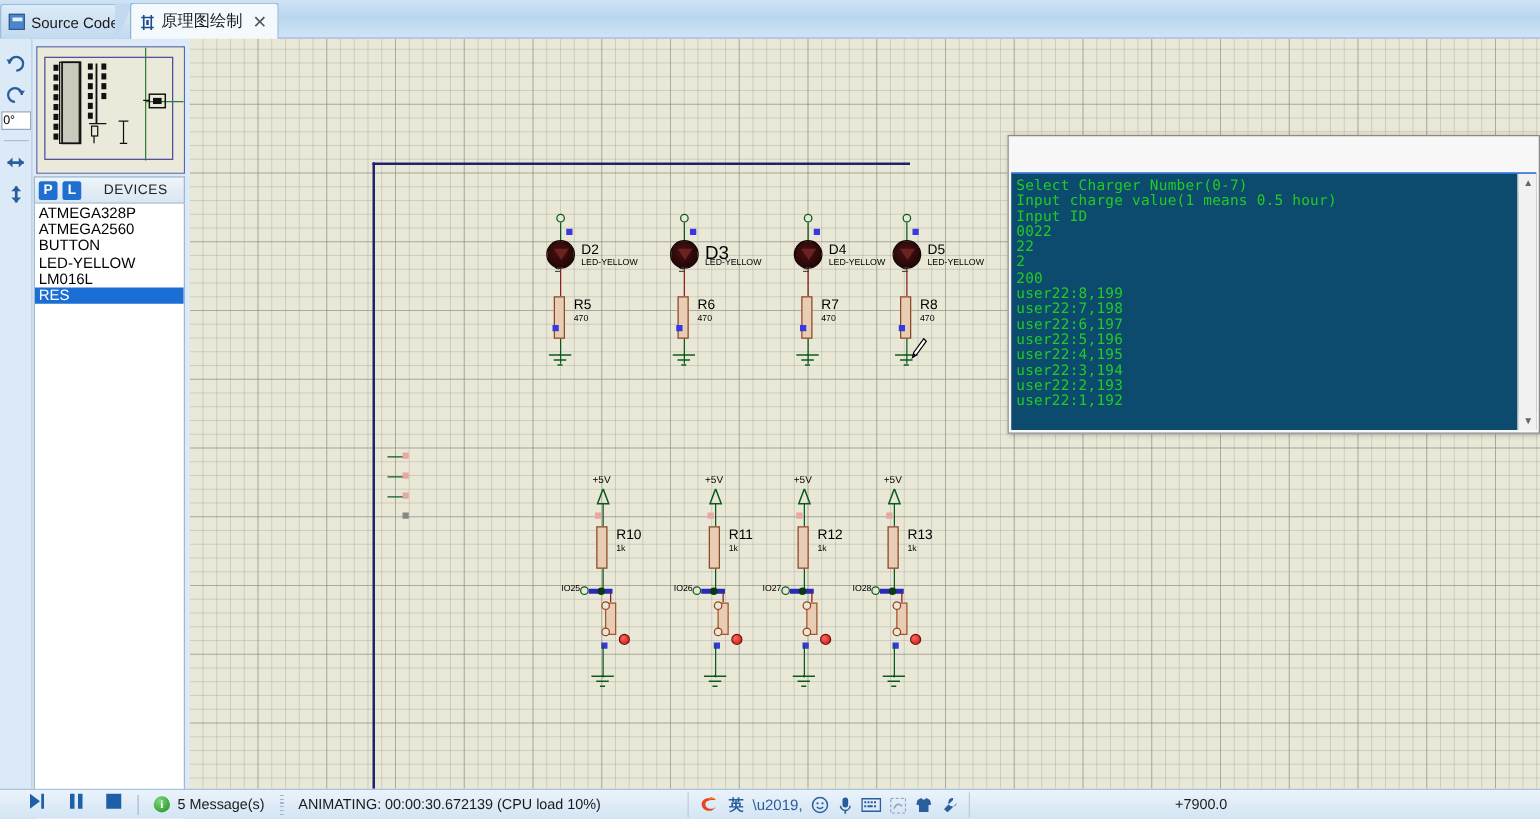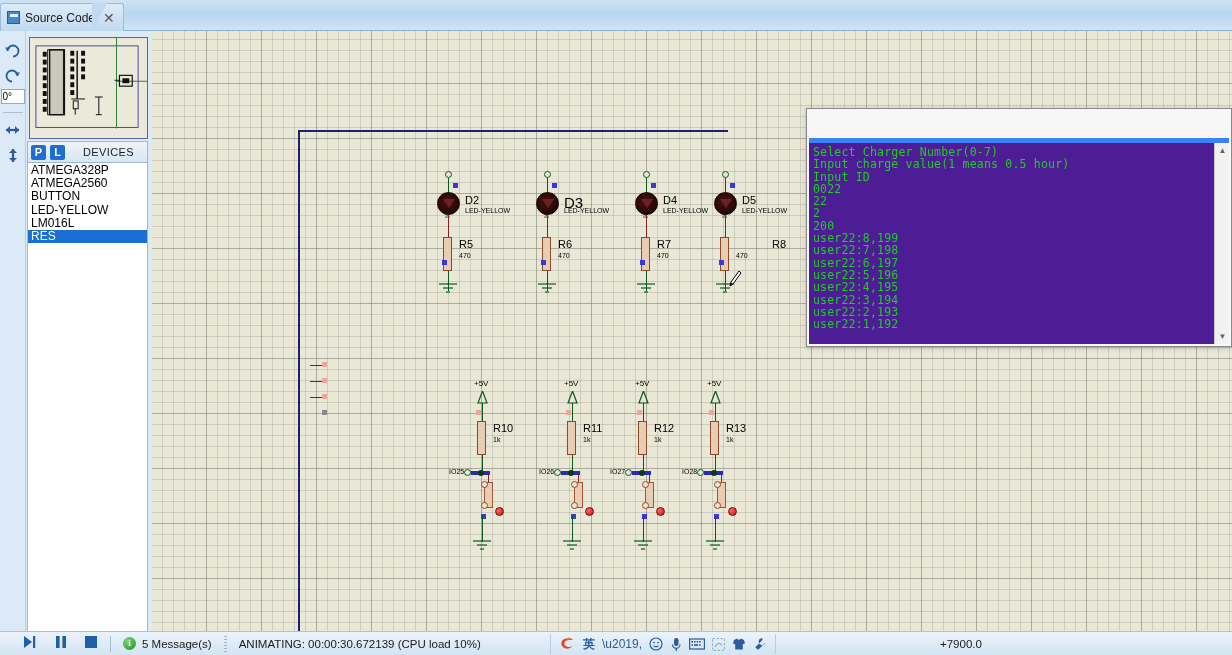--- a/index.html
+++ b/index.html
@@ -254,6 +254,19 @@
       <span class="tab-x">✕</span>
     </div>
     <div class="tabskew"></div>
+    <div class="tab active">
+      <span class="tab-ico sch">
+        <svg width="14" height="14" viewBox="0 0 14 14">
+          <line x1="2" y1="3" x2="12" y2="3" stroke="#1a4d8f" stroke-width="1.3"></line>
+          <line x1="2" y1="11" x2="12" y2="11" stroke="#1a4d8f" stroke-width="1.3"></line>
+          <line x1="4" y1="1" x2="4" y2="13" stroke="#1a4d8f" stroke-width="1.3"></line>
+          <line x1="10" y1="1" x2="10" y2="13" stroke="#1a4d8f" stroke-width="1.3"></line>
+          <rect x="6" y="5" width="2" height="4" fill="#1a4d8f"></rect>
+        </svg>
+      </span>
+      <span style="font-size:13px">原理图绘制</span>
+      <span class="tab-x">✕</span>
+    </div>
   </div>
 
   <div class="leftcol">

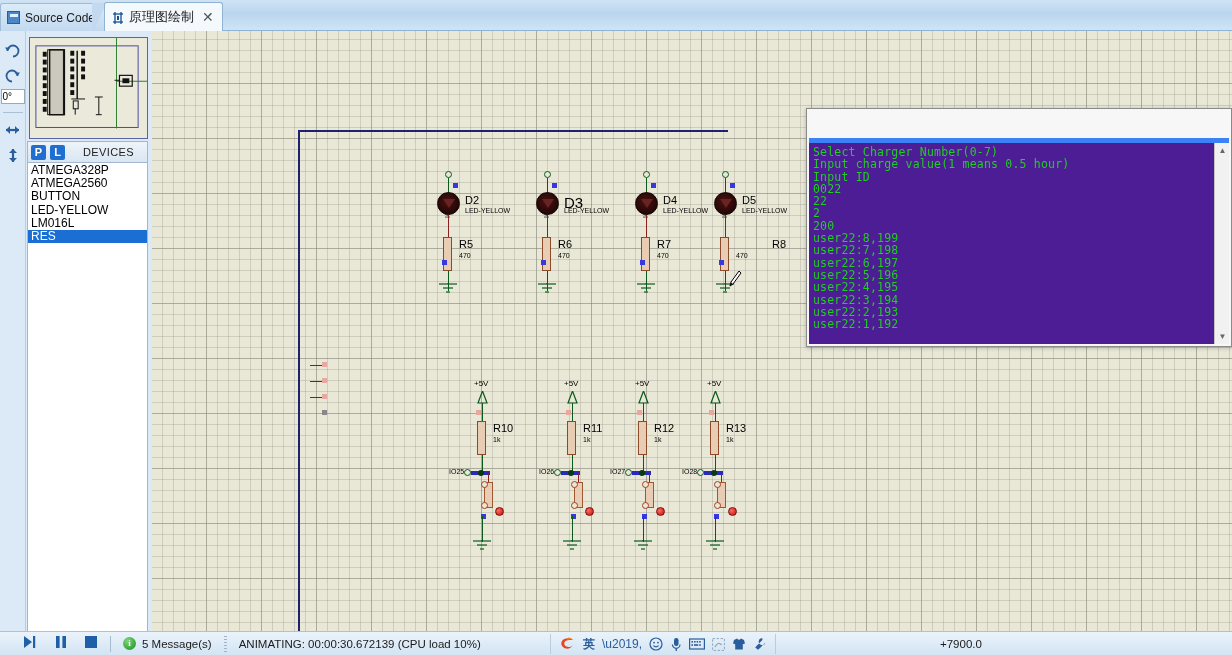--- a/index.html
+++ b/index.html
@@ -191,7 +191,7 @@
   }
   .vtbody {
     position:absolute; left: 2px; top: 29px; right: 2px; bottom: 2px;
-    background: #4c1d95; border-top: 5px solid #3b82f6;
+    background: #0c4a6e; border-top: 1px solid #3b82f6;
     overflow: hidden;
   }
   .vtlines {

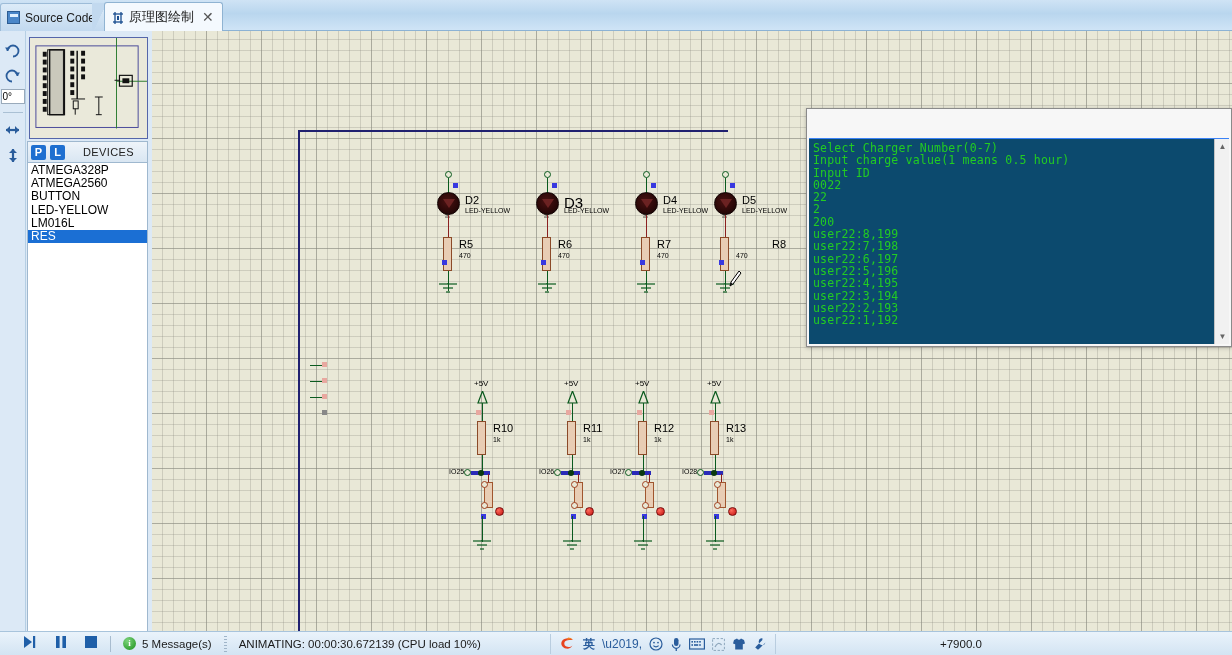--- a/index.html
+++ b/index.html
@@ -441,7 +441,7 @@
     <div class="lbl small" style="left:590px; top:176px;">LED-YELLOW</div>
     <div class="wire wirev wire-red" style="left:573px; top:184px; height:22px;"></div>
     <div class="res" style="left:568px; top:206px;"></div>
-    <div class="lbl" style="left:584px; top:207px; font-size:11px;margin-left:36px;">R8</div>
+    <div class="lbl" style="left:584px; top:207px; font-size:11px;">R8</div>
     <div class="lbl small" style="left:584px; top:221px;">470</div>
     <div class="wire wirev" style="left:573px; top:240px; height:20px;"></div>
     <div class="pin-sq" style="left:567px; top:229px;"></div>

